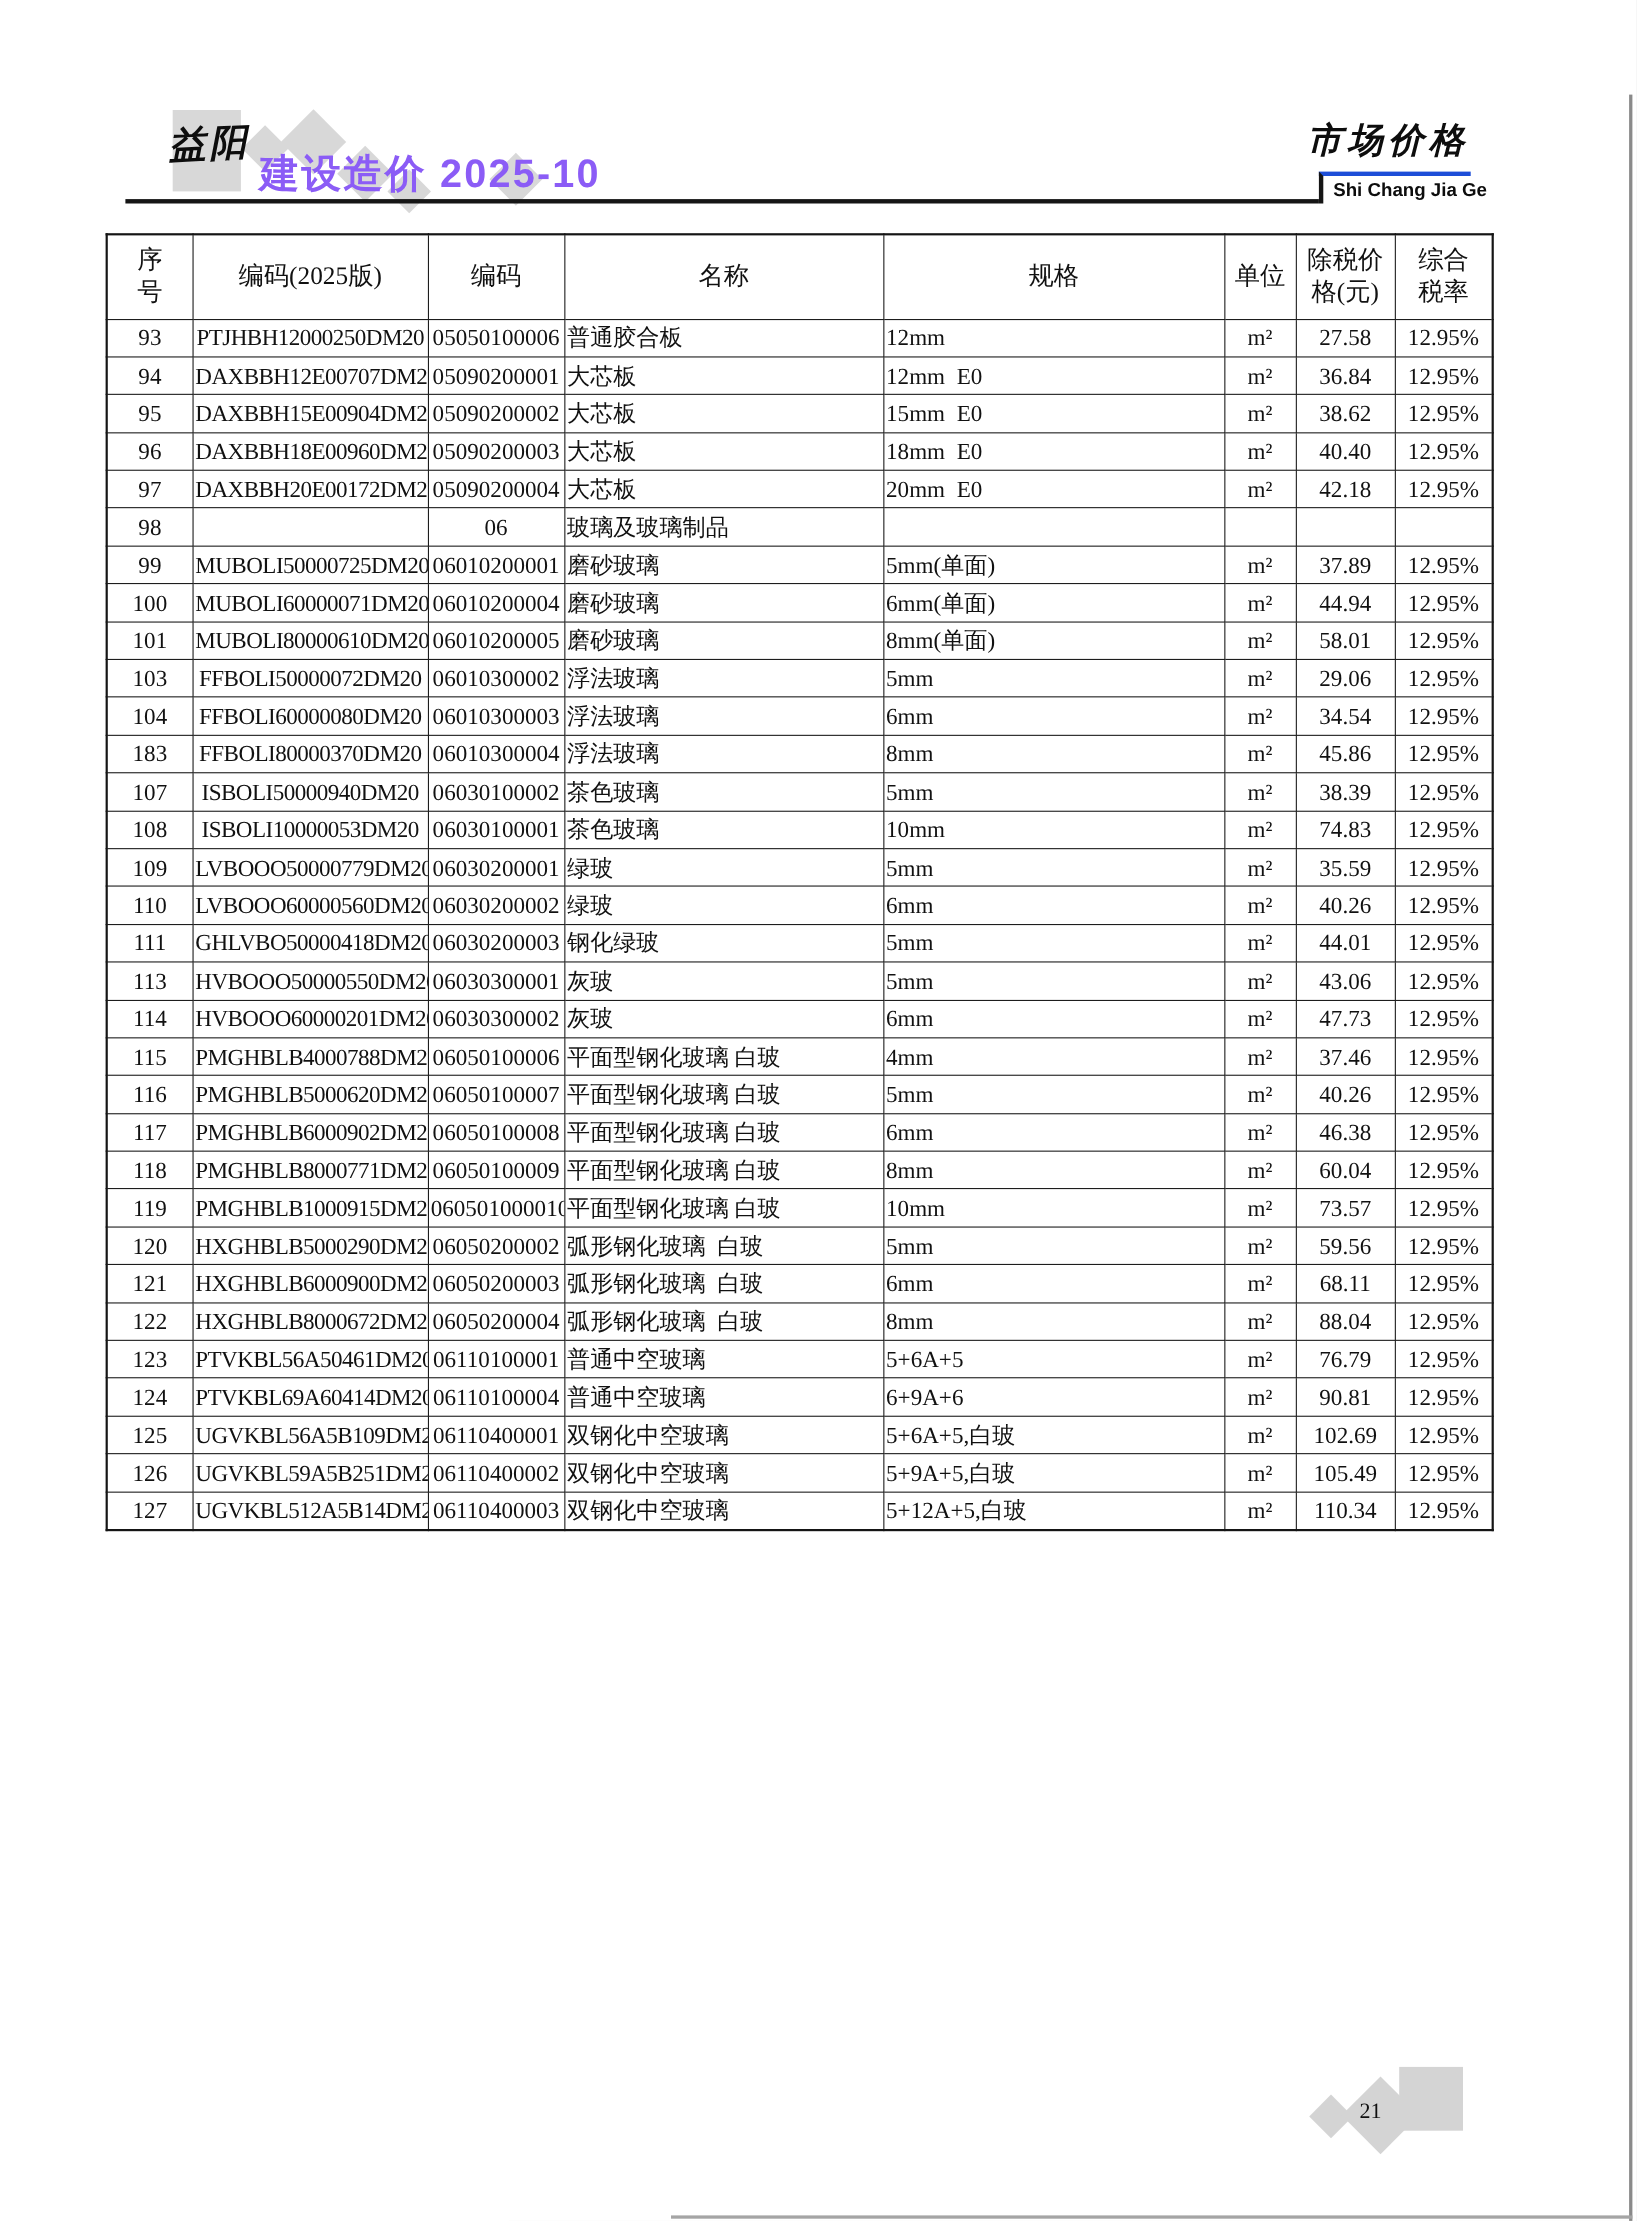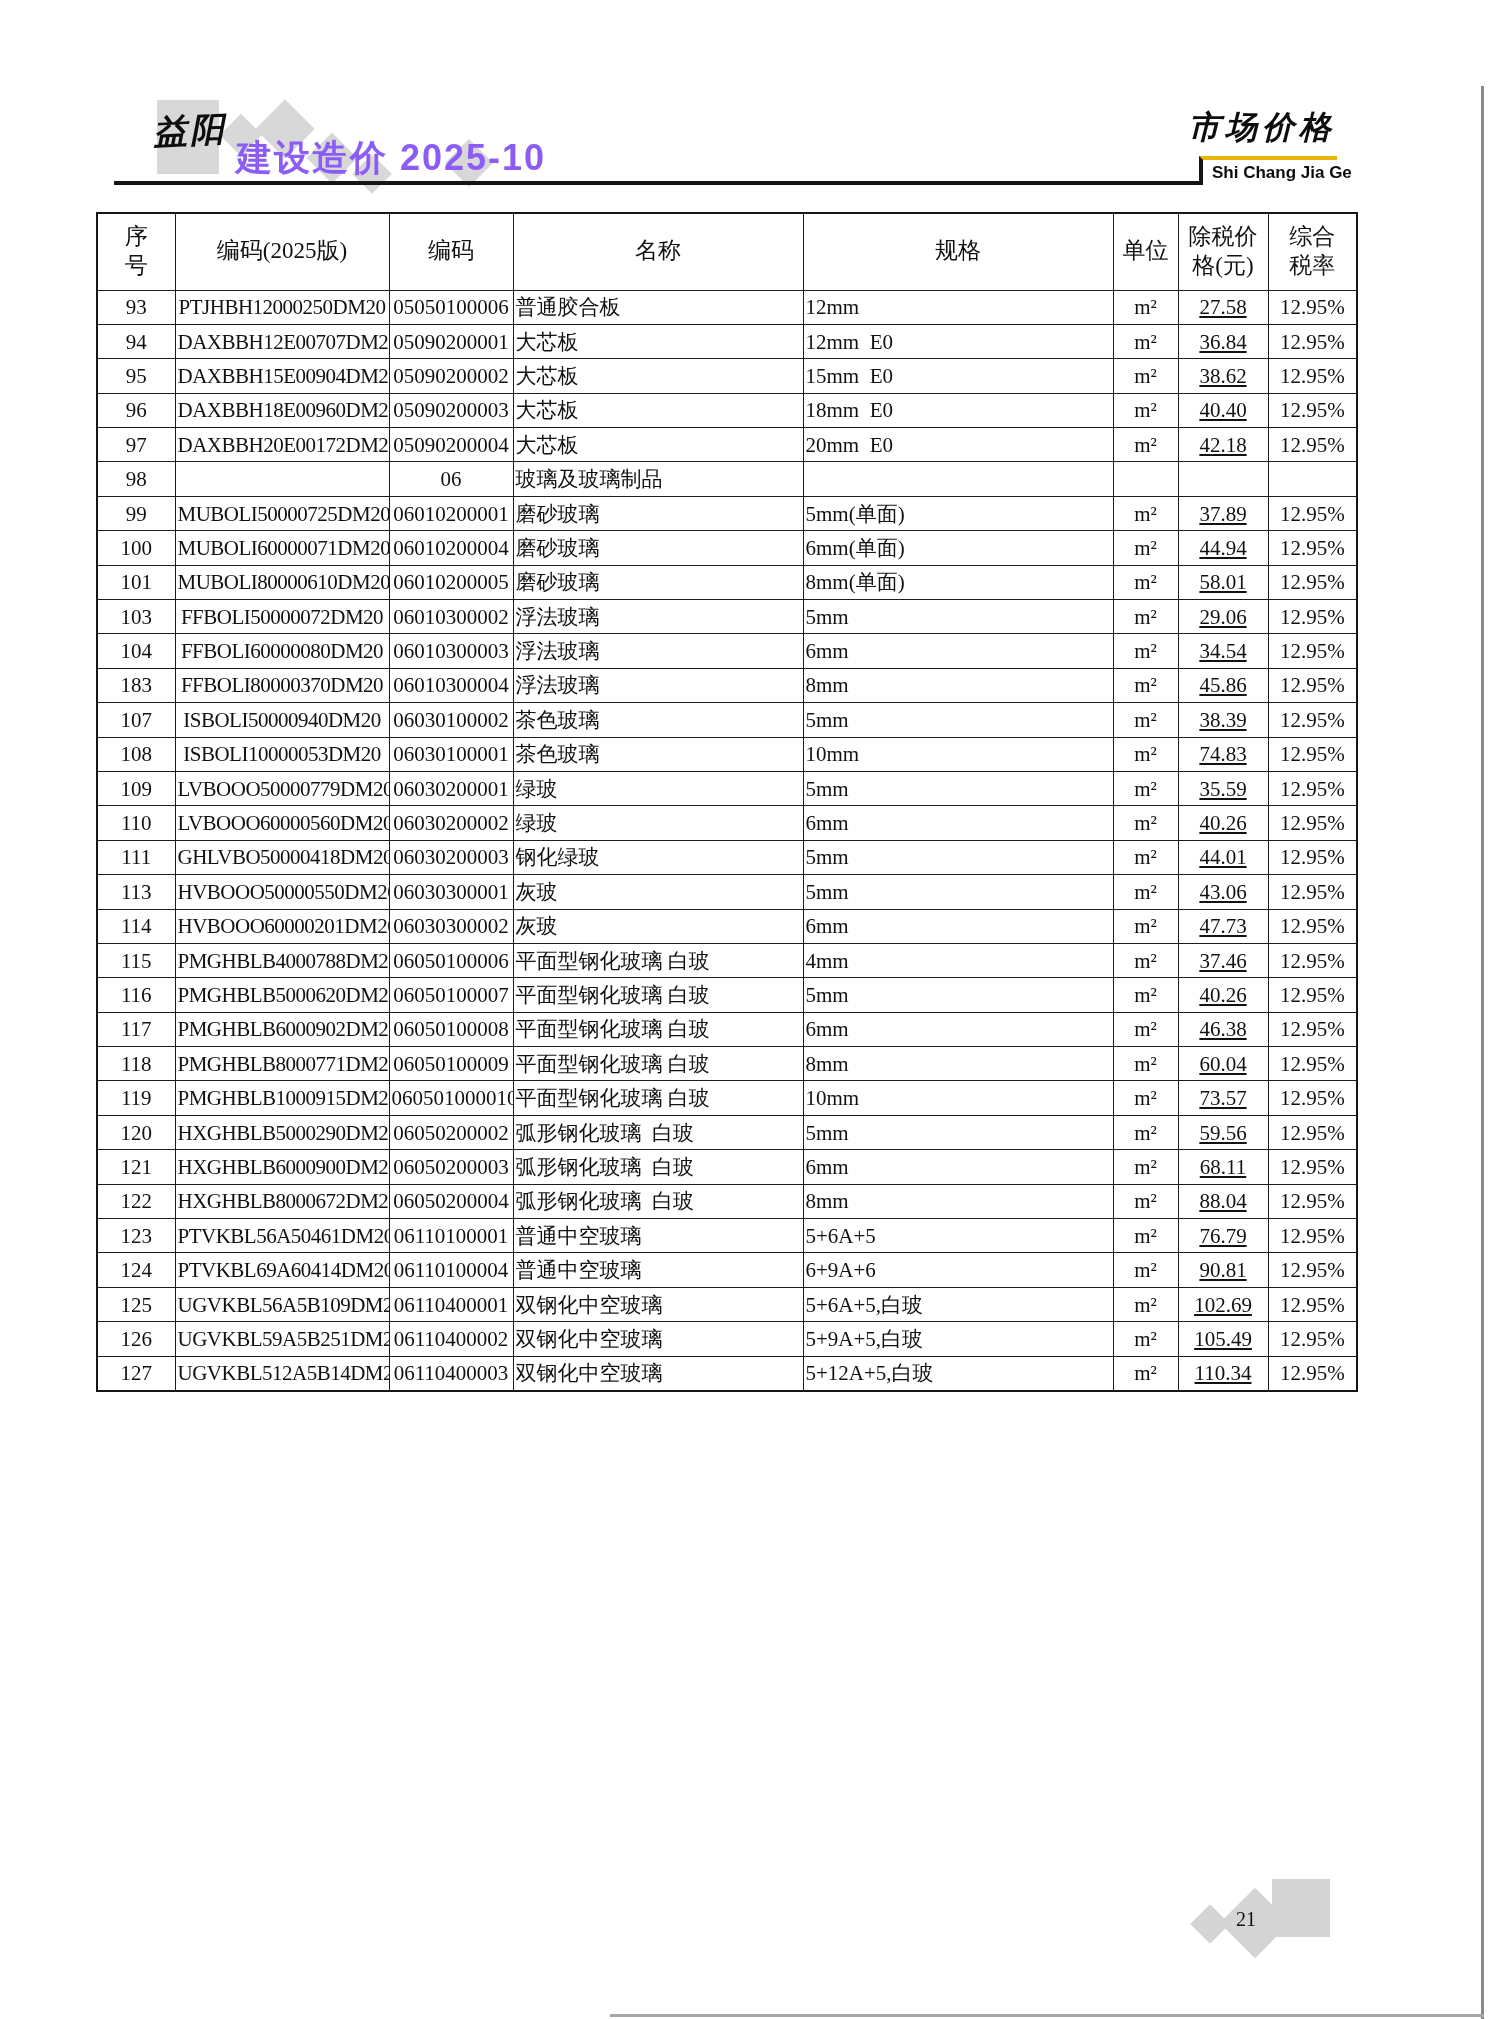--- a/index.html
+++ b/index.html
@@ -26,7 +26,7 @@
   }
   .mast-right-box{
     position:absolute;left:1199px;top:156px;width:138px;height:29px;
-    border-top:4px solid #eab308;border-left:4px solid #151515;box-sizing:border-box;
+    border-top:4px solid #1d4ed8;border-left:4px solid #151515;box-sizing:border-box;
   }
   .mast-right-sub{
     font-family:"Liberation Sans","DejaVu Sans",sans-serif;font-weight:bold;font-size:17px;

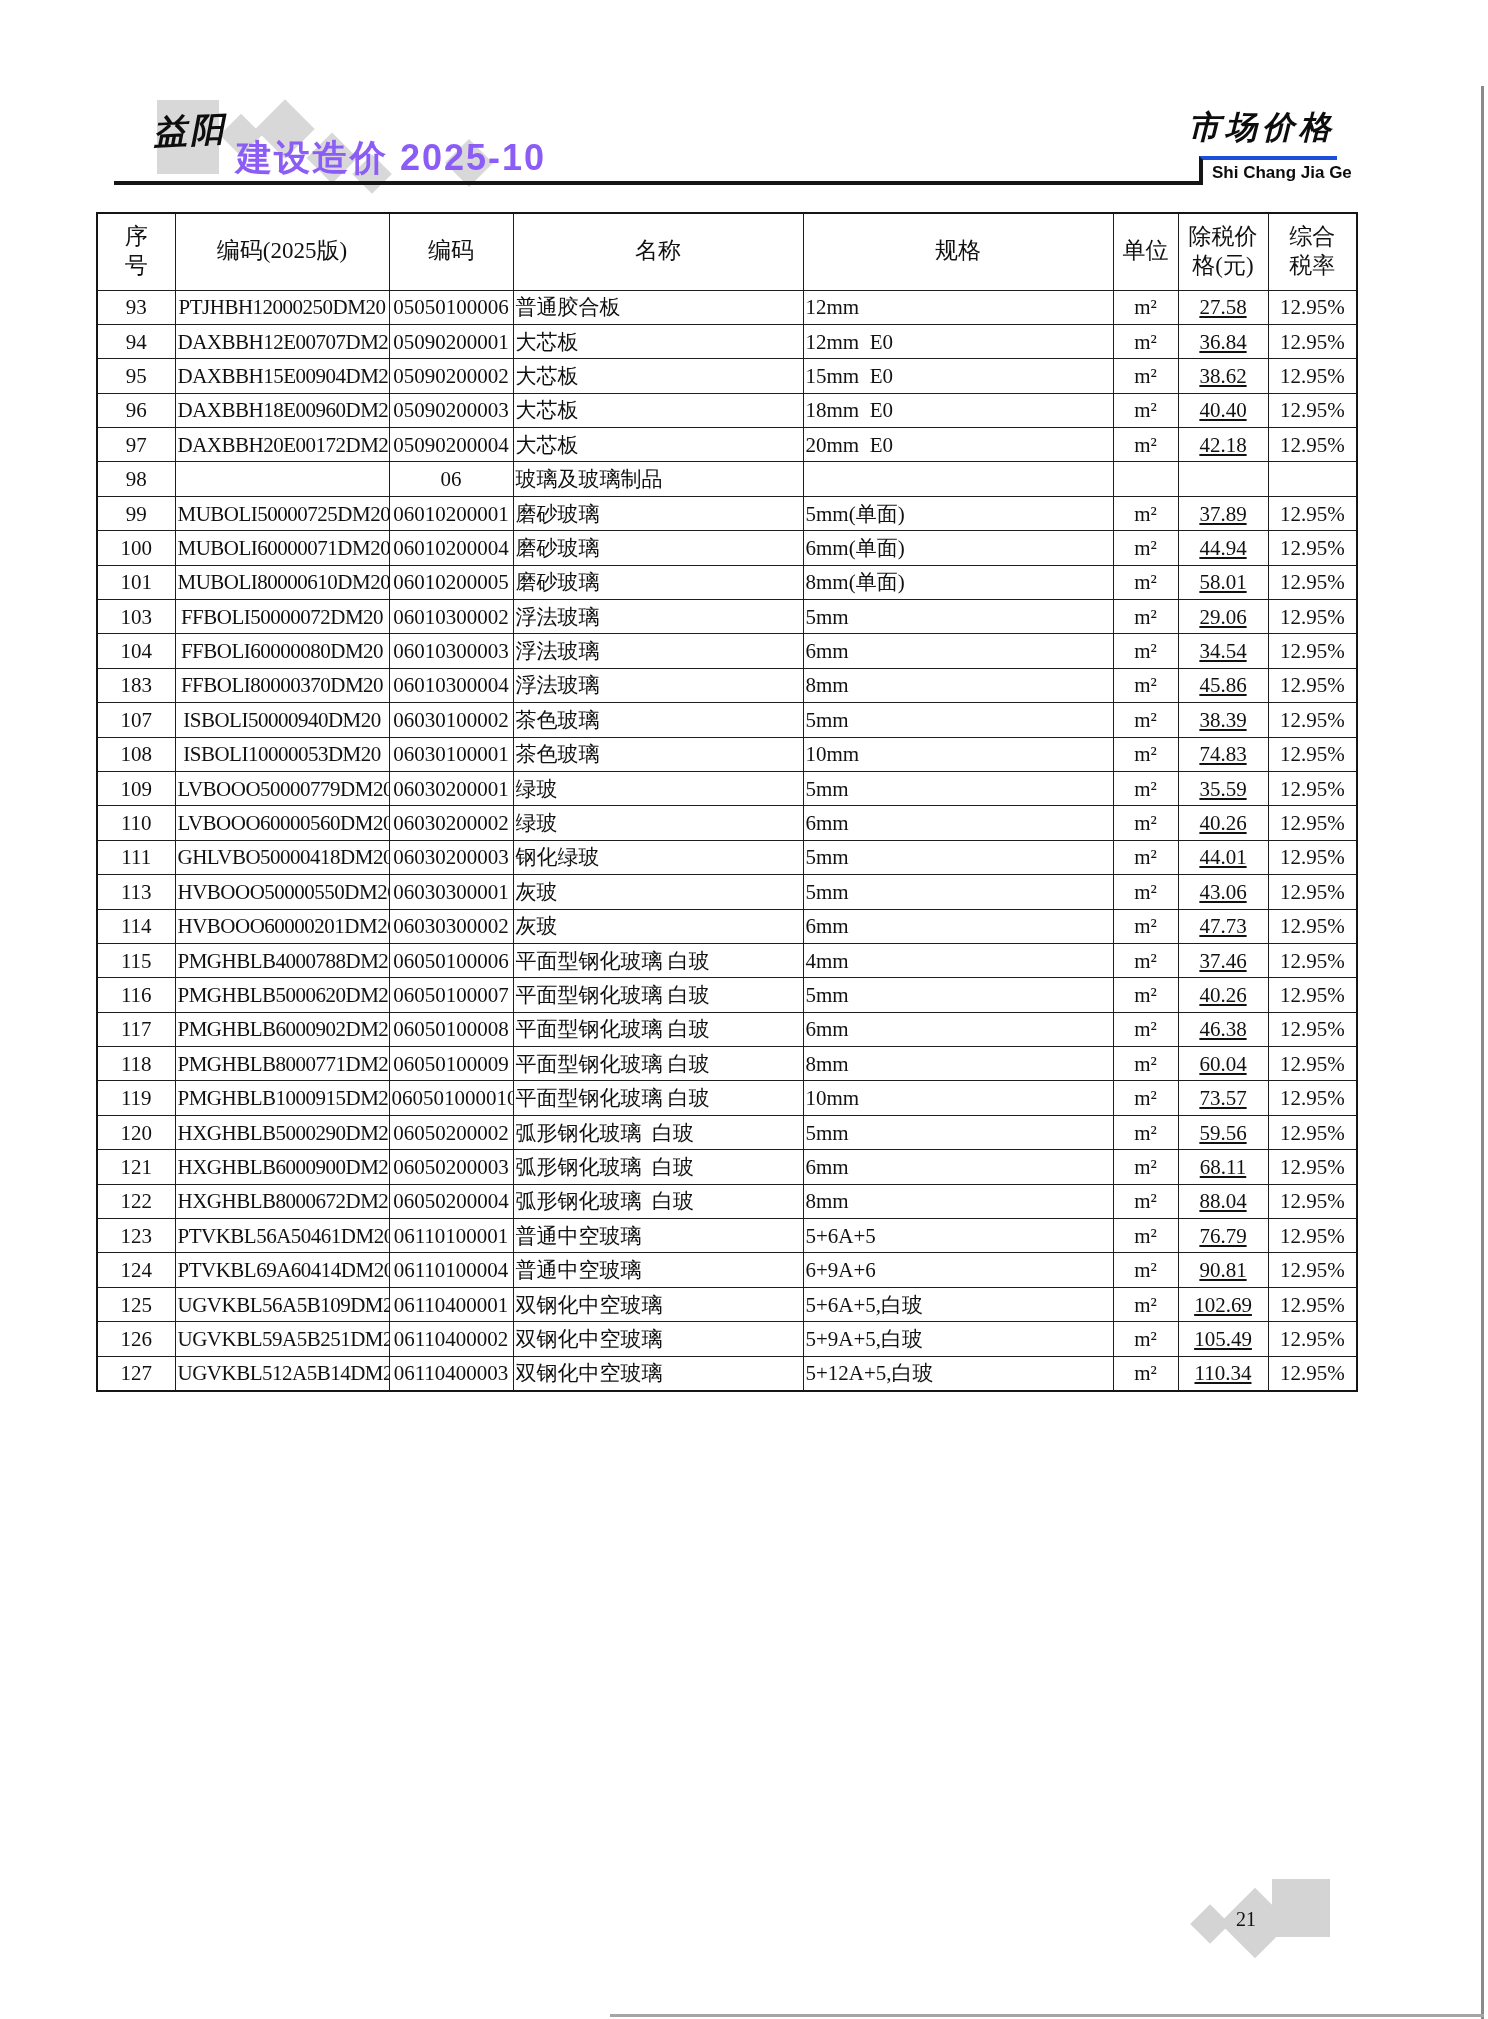--- a/index.html
+++ b/index.html
@@ -54,7 +54,7 @@
   td.c-name{text-align:left;padding-left:9px;}
   td.c-spec{text-align:left;padding-left:9px;}
   td.c-unit{text-align:center;font-size:20px;}
-  td.c-price{text-align:center;text-decoration:underline;}
+  td.c-price{text-align:center;}
   td.c-tax{text-align:center;}
   
   .pg-num{position:absolute;left:1236px;top:1908px;font-size:20px;color:#111;z-index:3;}

